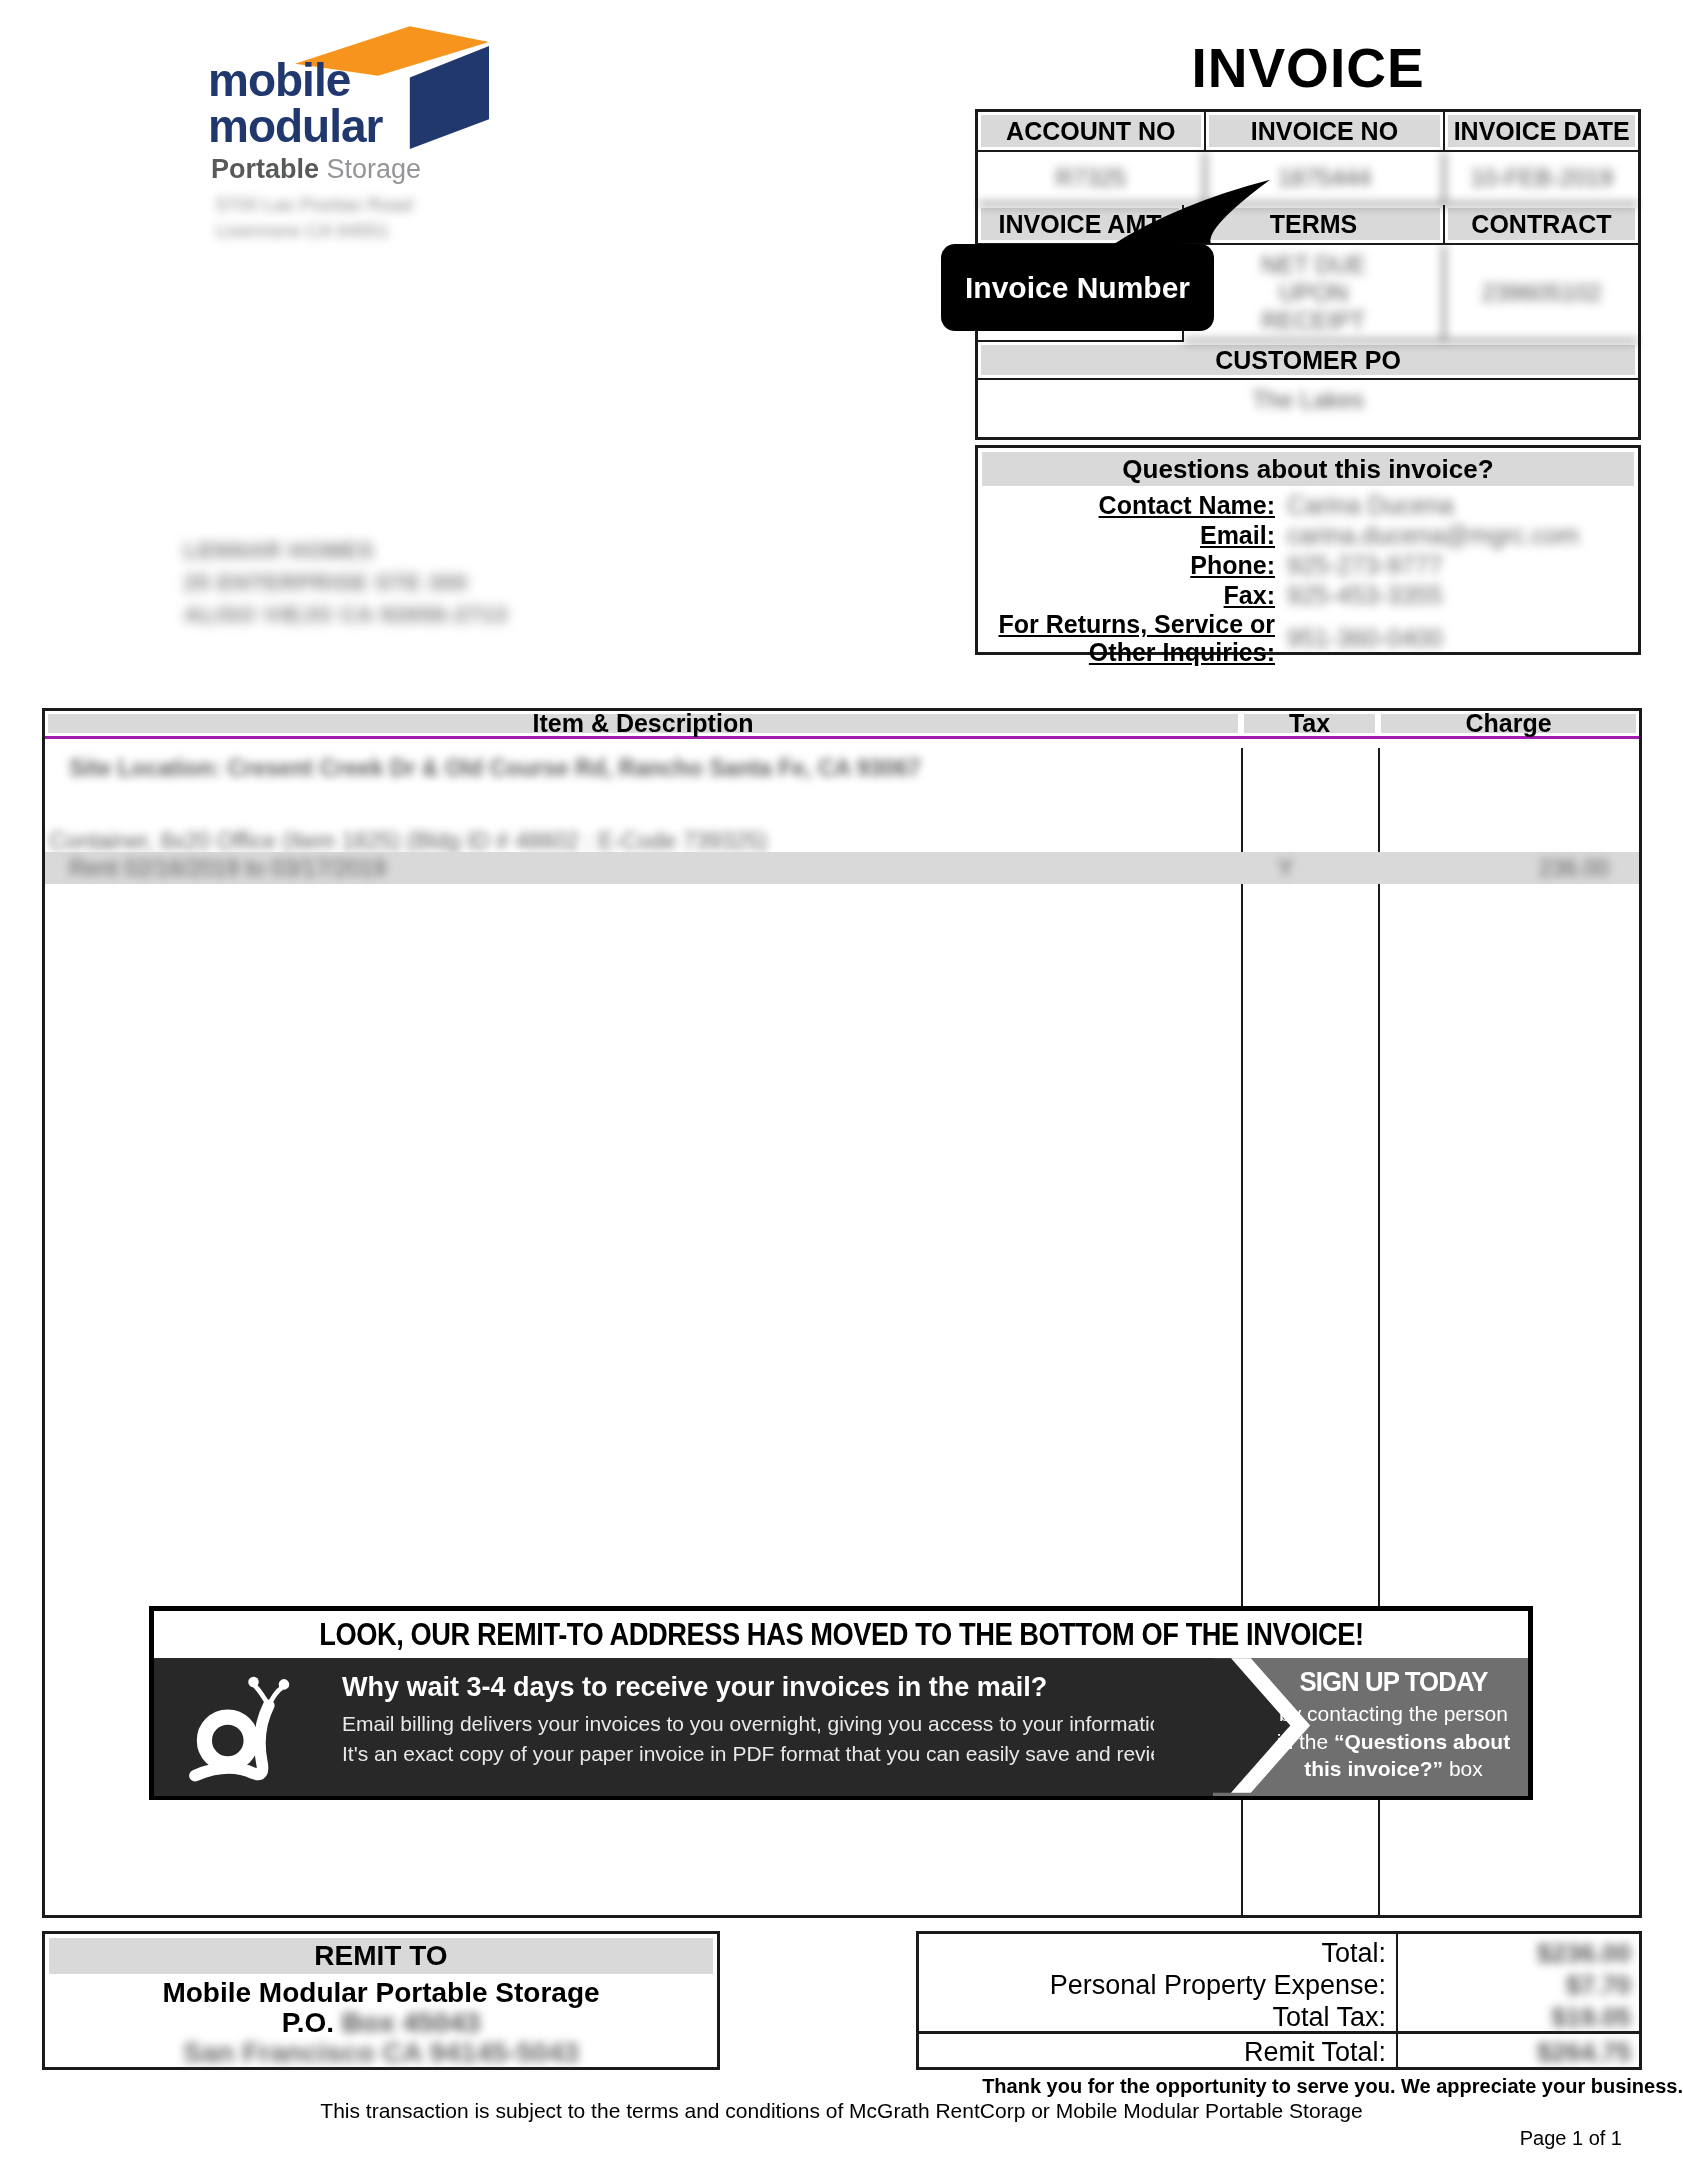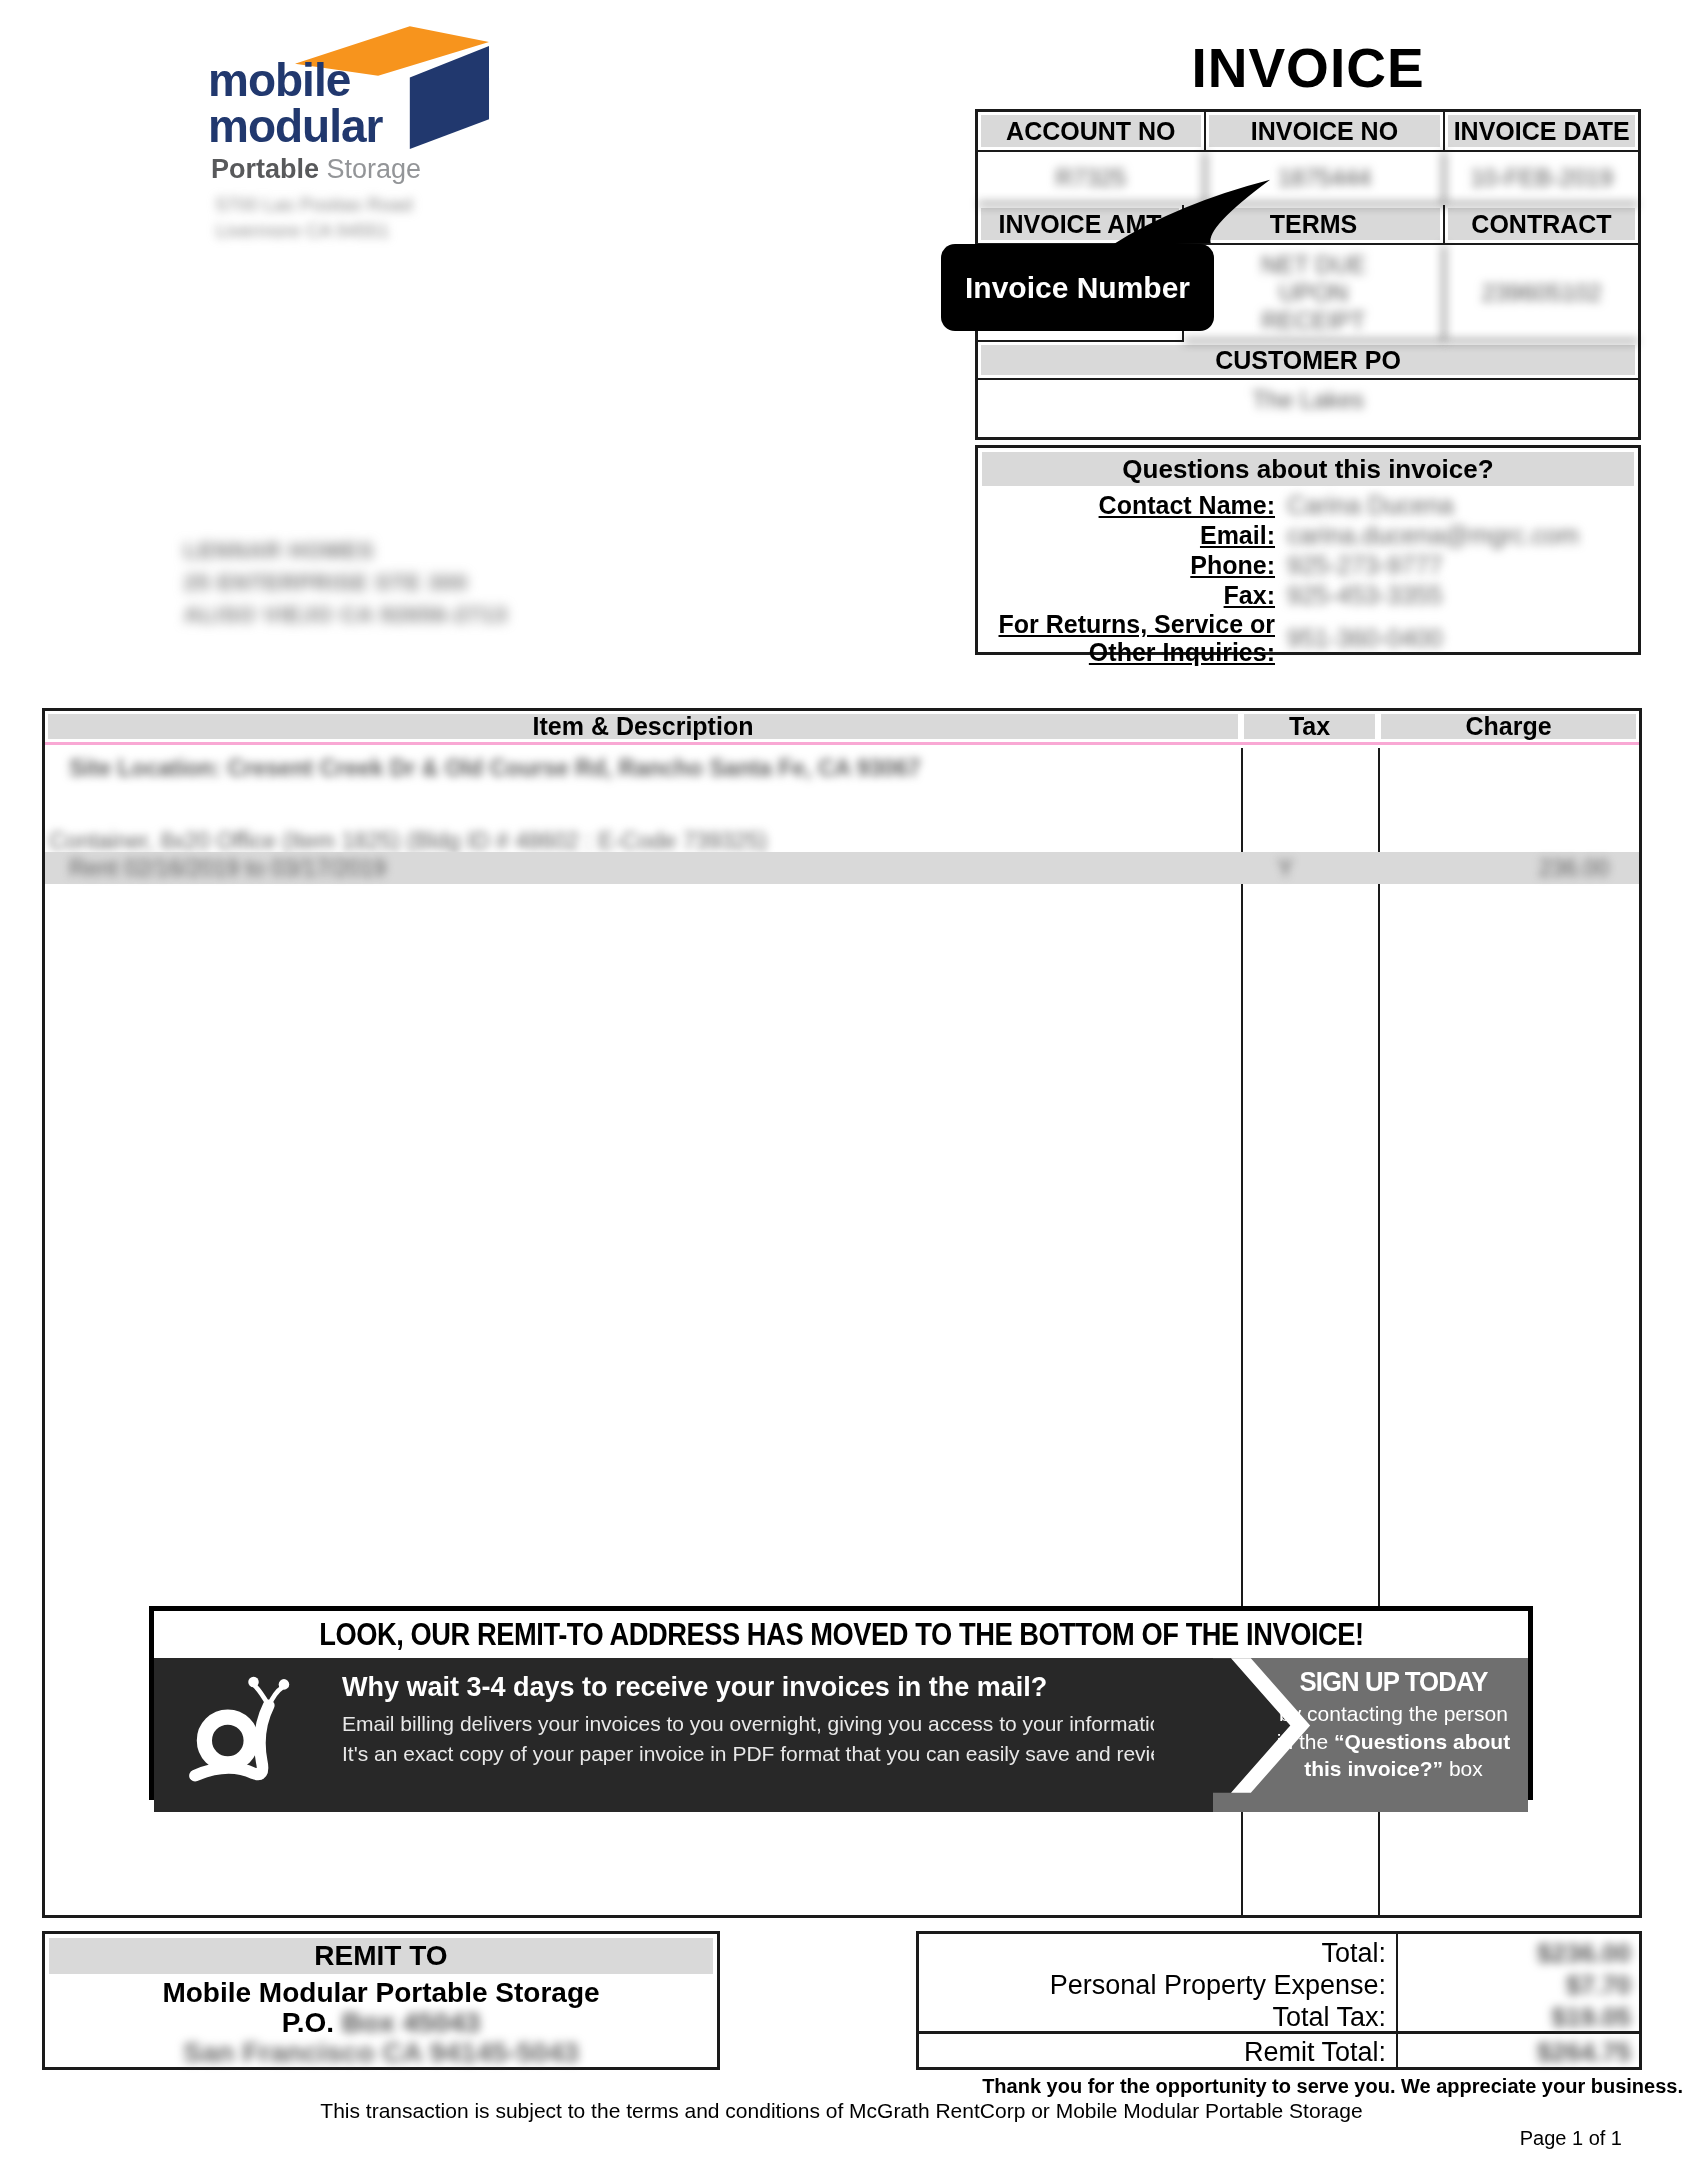--- a/index.html
+++ b/index.html
@@ -39,7 +39,7 @@
 
   
   .items-outer { border:3px solid #1a1a1a; }
-  .items-head { display:flex; height:34px; border-bottom:3px solid #f9a8d4;text-align:right; }
+  .items-head { display:flex; height:28px; border-bottom:3px solid #a21caf;text-align:right; }
   .ih { background:#d9d9d9; box-shadow:inset 0 0 0 3px #fff; font-weight:bold; font-size:25px; display:flex; align-items:center; justify-content:center; }
   .vline { position:absolute; width:2px; background:#1a1a1a; }
   .item-text { font-size:23px; color:#5f5f5f; }

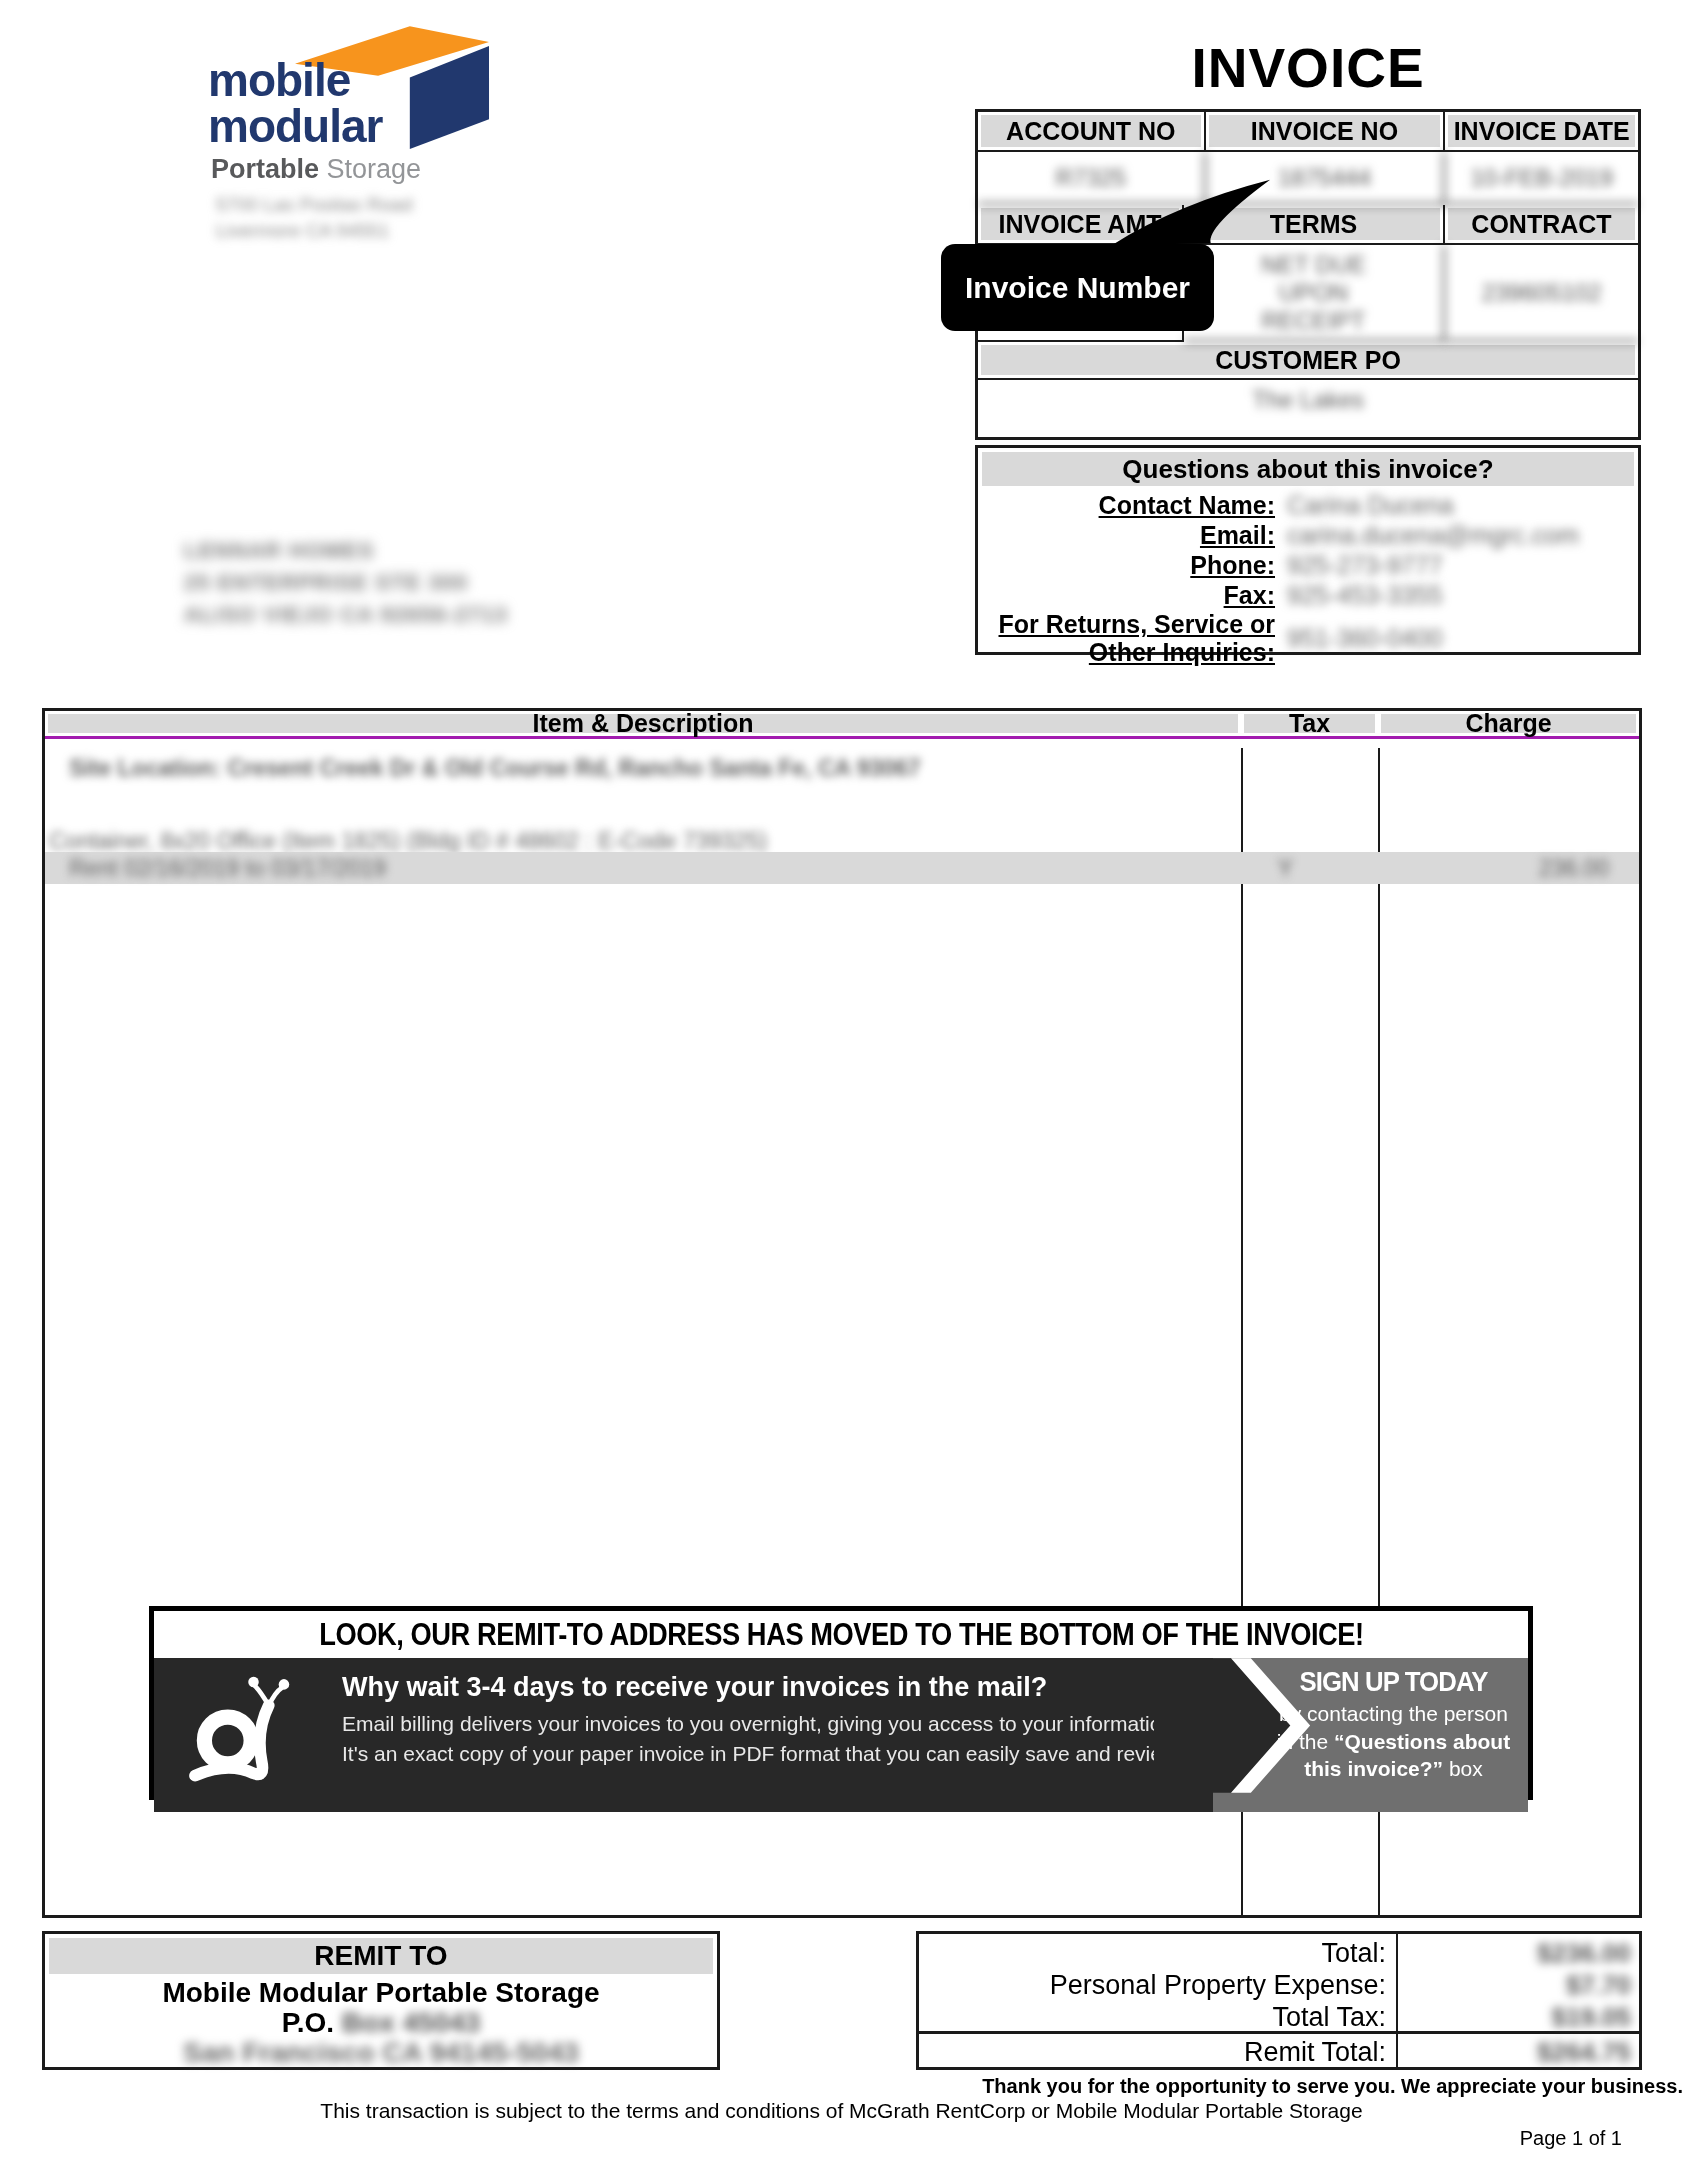--- a/index.html
+++ b/index.html
@@ -49,7 +49,7 @@
   .banner { border:5px solid #000; background:#fff; z-index:6; }
   .banner-head { height:47px; display:flex; align-items:center; justify-content:center; overflow:hidden; }
   .banner-head span { font-weight:bold; font-size:31px; letter-spacing:-0.5px; transform:scaleX(0.88); transform-origin:center; white-space:nowrap; }
-  .banner-band { position:relative; height:154px; background:#282828; overflow:hidden; }
+  .banner-band { position:relative; height:138px; background:#282828; overflow:hidden; }
   .band-text { position:absolute; left:188px; top:14px; color:#fff; }
   .band-q { font-weight:bold; font-size:27px; margin-bottom:6px; }
   .band-b { font-size:21px; color:#e8e8e8; line-height:1.45; }

